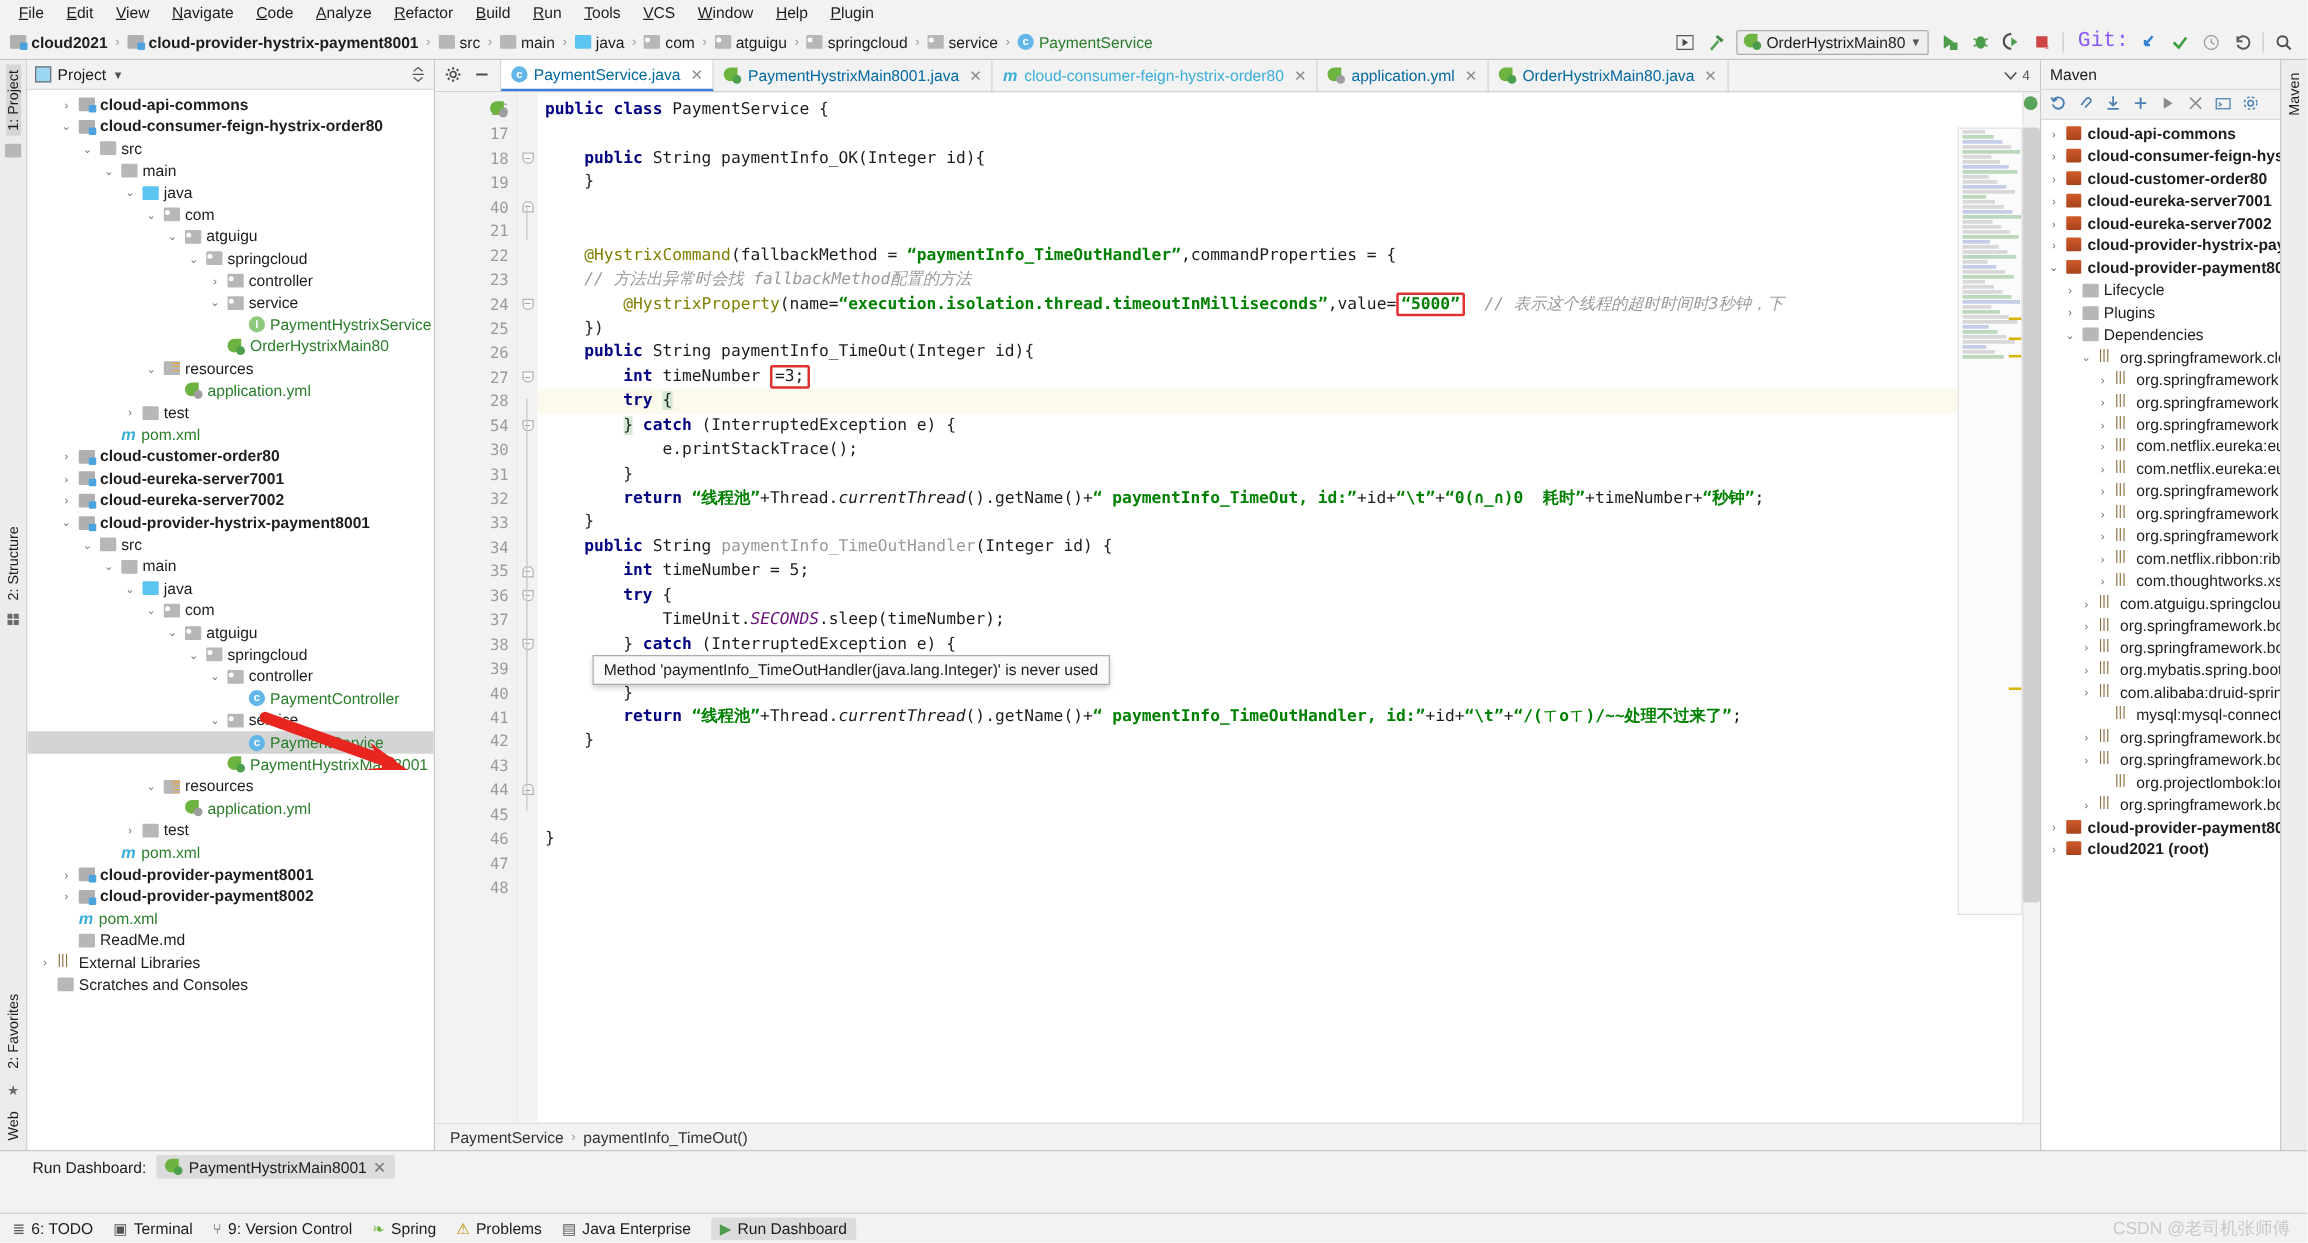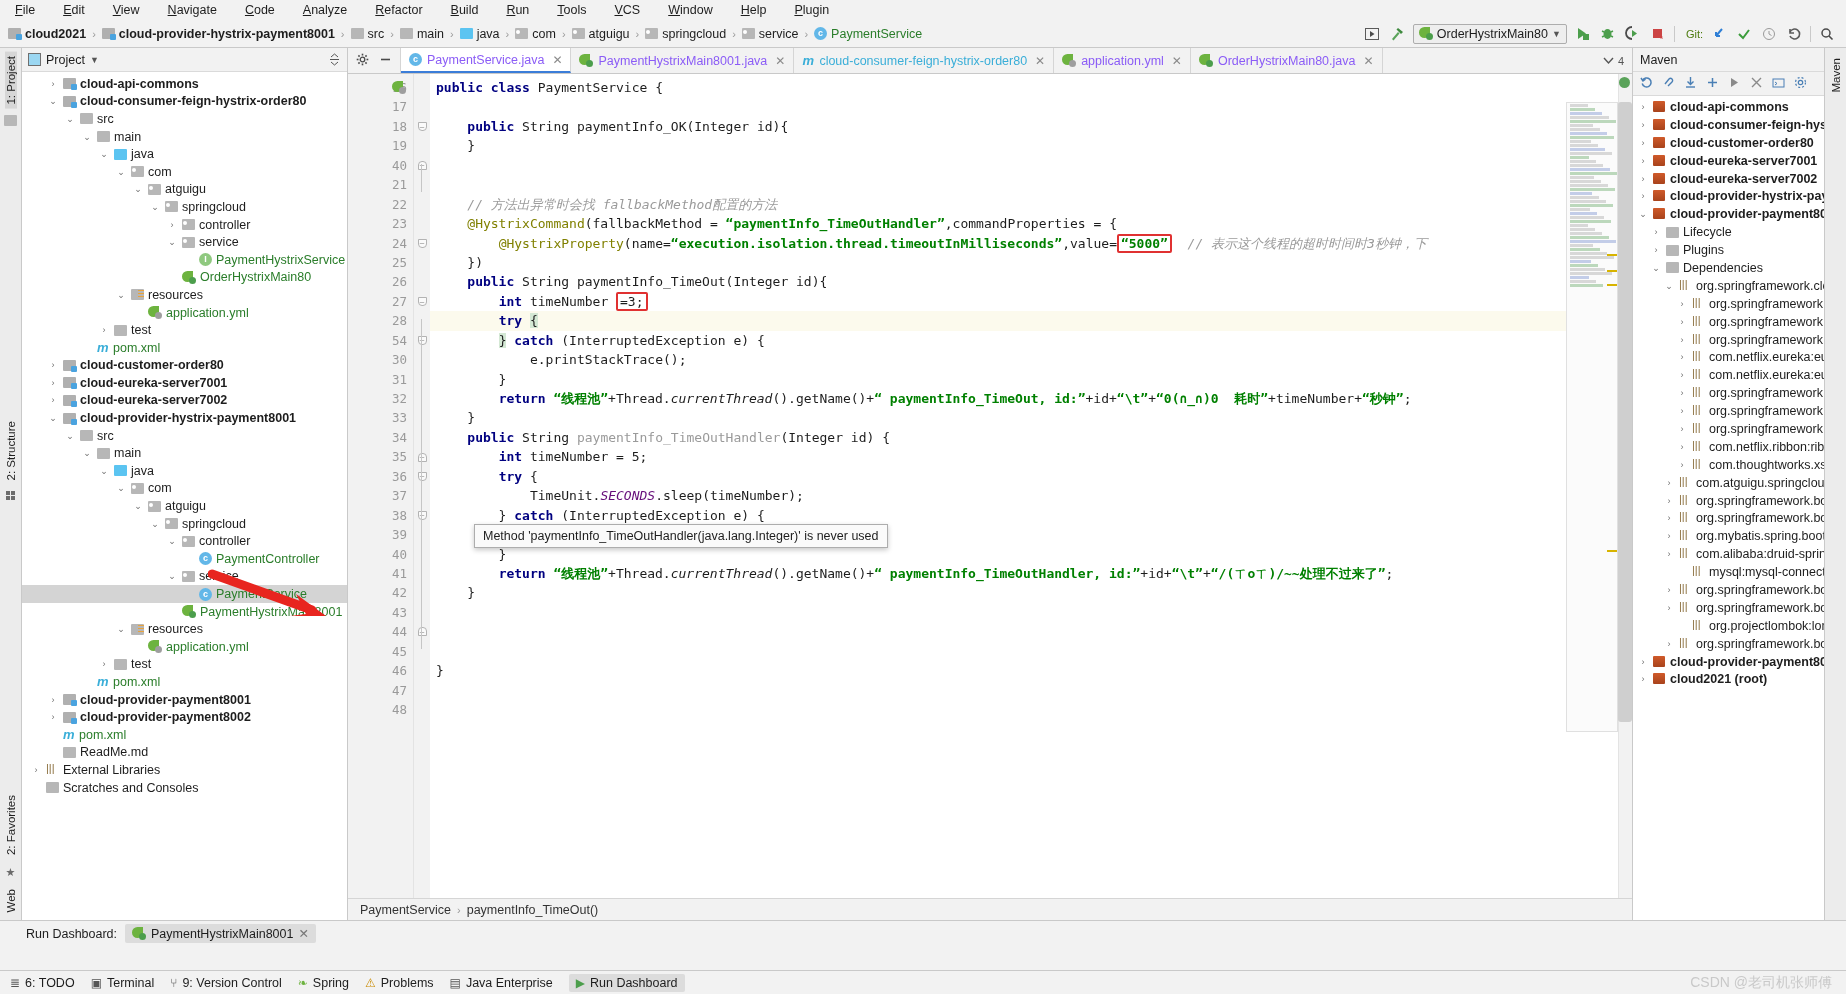--- a/index.html
+++ b/index.html
@@ -13,7 +13,7 @@
   .app { position:relative; width:1846px; height:994px; display:flex; flex-direction:column; }
 
   
-  .menubar { height:20px; background:#f2f2f2; display:flex; align-items:center; padding-left:6px; gap:10px; flex:0 0 auto; }
+  .menubar { height:20px; background:#f2f2f2; display:flex; align-items:center; padding-left:6px; gap:0px; flex:0 0 auto; }
   .menubar .mi { padding:1px 9px; font-size:12.5px; color:#1d1d1d; white-space:nowrap; }
   .mi u { text-decoration:underline; }
 

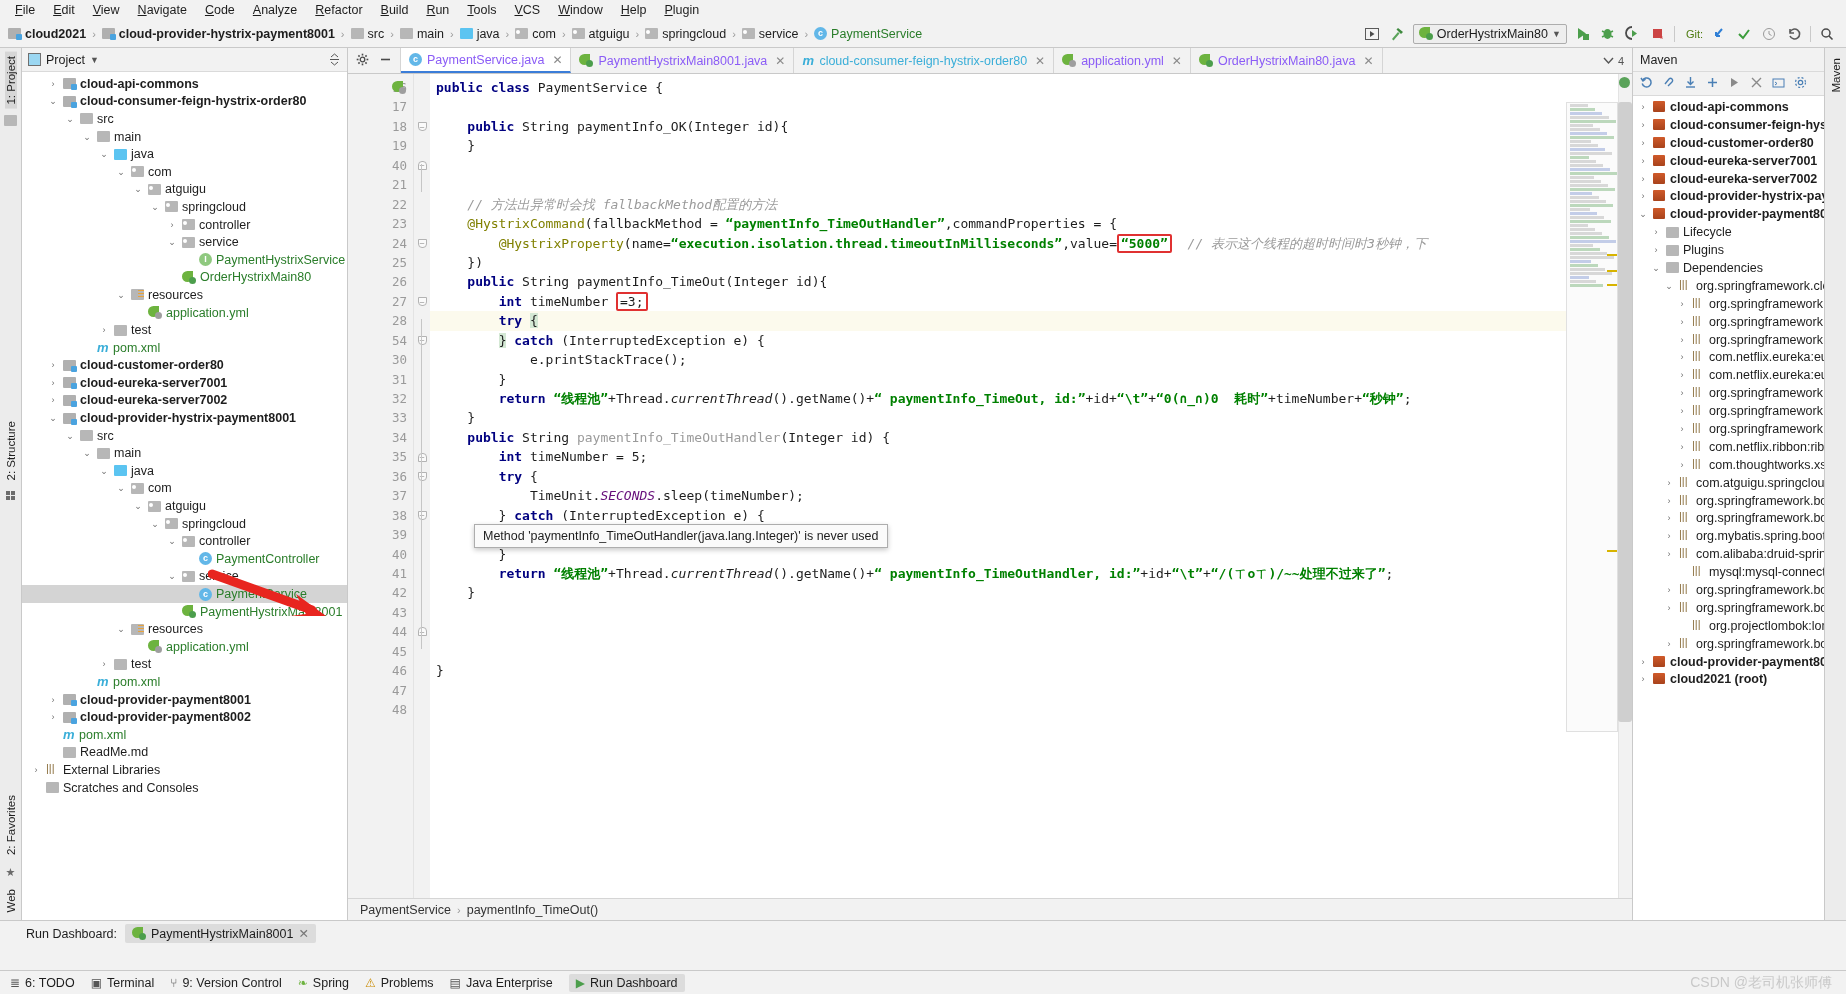--- a/index.html
+++ b/index.html
@@ -46,7 +46,7 @@
   .tb-right { margin-left:auto; display:flex; align-items:center; gap:7px; padding-right:6px; }
   .tbtn { width:18px; height:18px; display:flex; align-items:center; justify-content:center; cursor:pointer; }
   .runcfg { display:flex; align-items:center; gap:4px; border:1px solid #adadad; background:#eee; border-radius:2px; height:20px; padding:0 5px; font-size:12.5px; }
-  .gitlabel { font-size:11px; color:#4d7c0f; padding-left:4px;}
+  .gitlabel { font-size:17px; color:#8b5cf6; padding-left:4px;font-family:Liberation Mono, monospace;}
   .vdiv { width:1px; height:16px; background:#c9c9c9; }
 
   

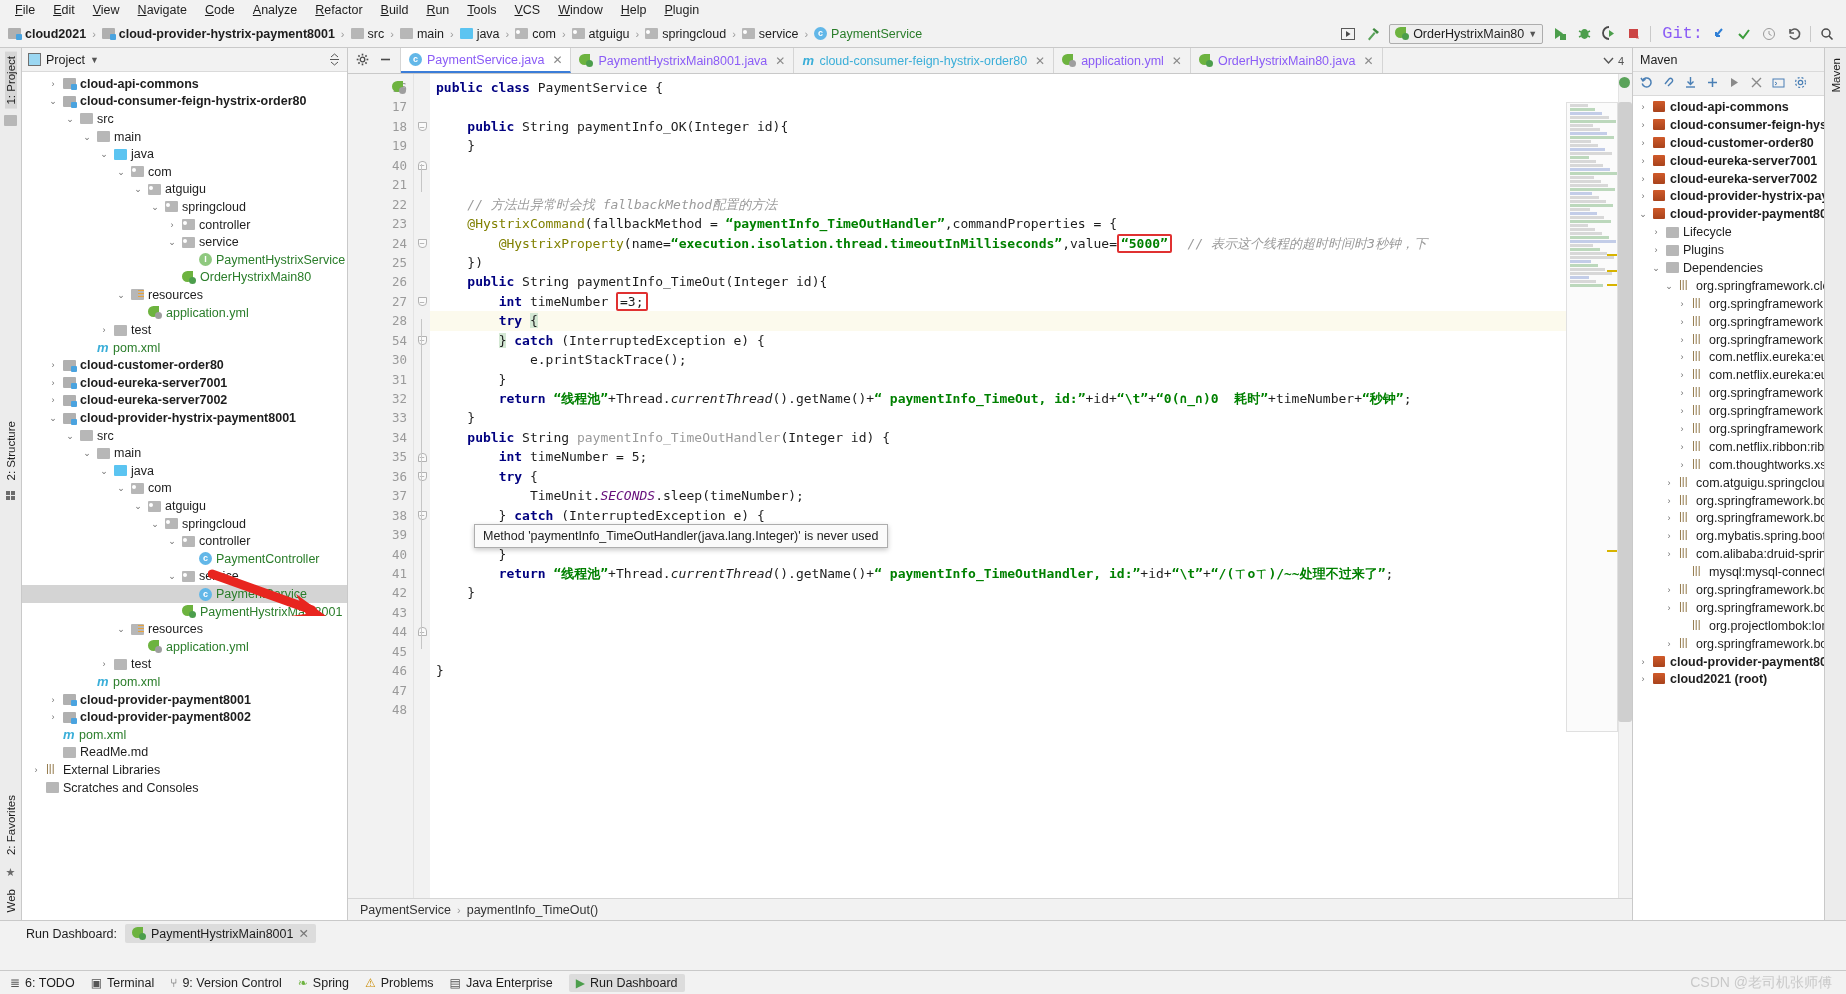--- a/index.html
+++ b/index.html
@@ -81,7 +81,7 @@
   .tab-tools { display:flex; align-items:center; gap:10px; padding:0 8px; border-right:1px solid #d5d5d5;}
   .tab { display:flex; align-items:center; gap:5px; padding:0 8px; border-right:1px solid #d5d5d5; font-size:12.5px; white-space:nowrap; cursor:pointer;}
   .tab.active { background:#fff; border-bottom:2px solid #3b7dd8; }
-  .tab .lbl { color:#8b5cf6; }
+  .tab .lbl { color:#0369a1; }
   .tab .lbl.bluem { color:#3aaed8; }
   .tab .x { color:#8a8a8a; font-size:12px; margin-left:3px;}
   .tabbar .tail { margin-left:auto; display:flex; align-items:center; padding:0 8px; color:#555; font-size:11px; gap:4px;}

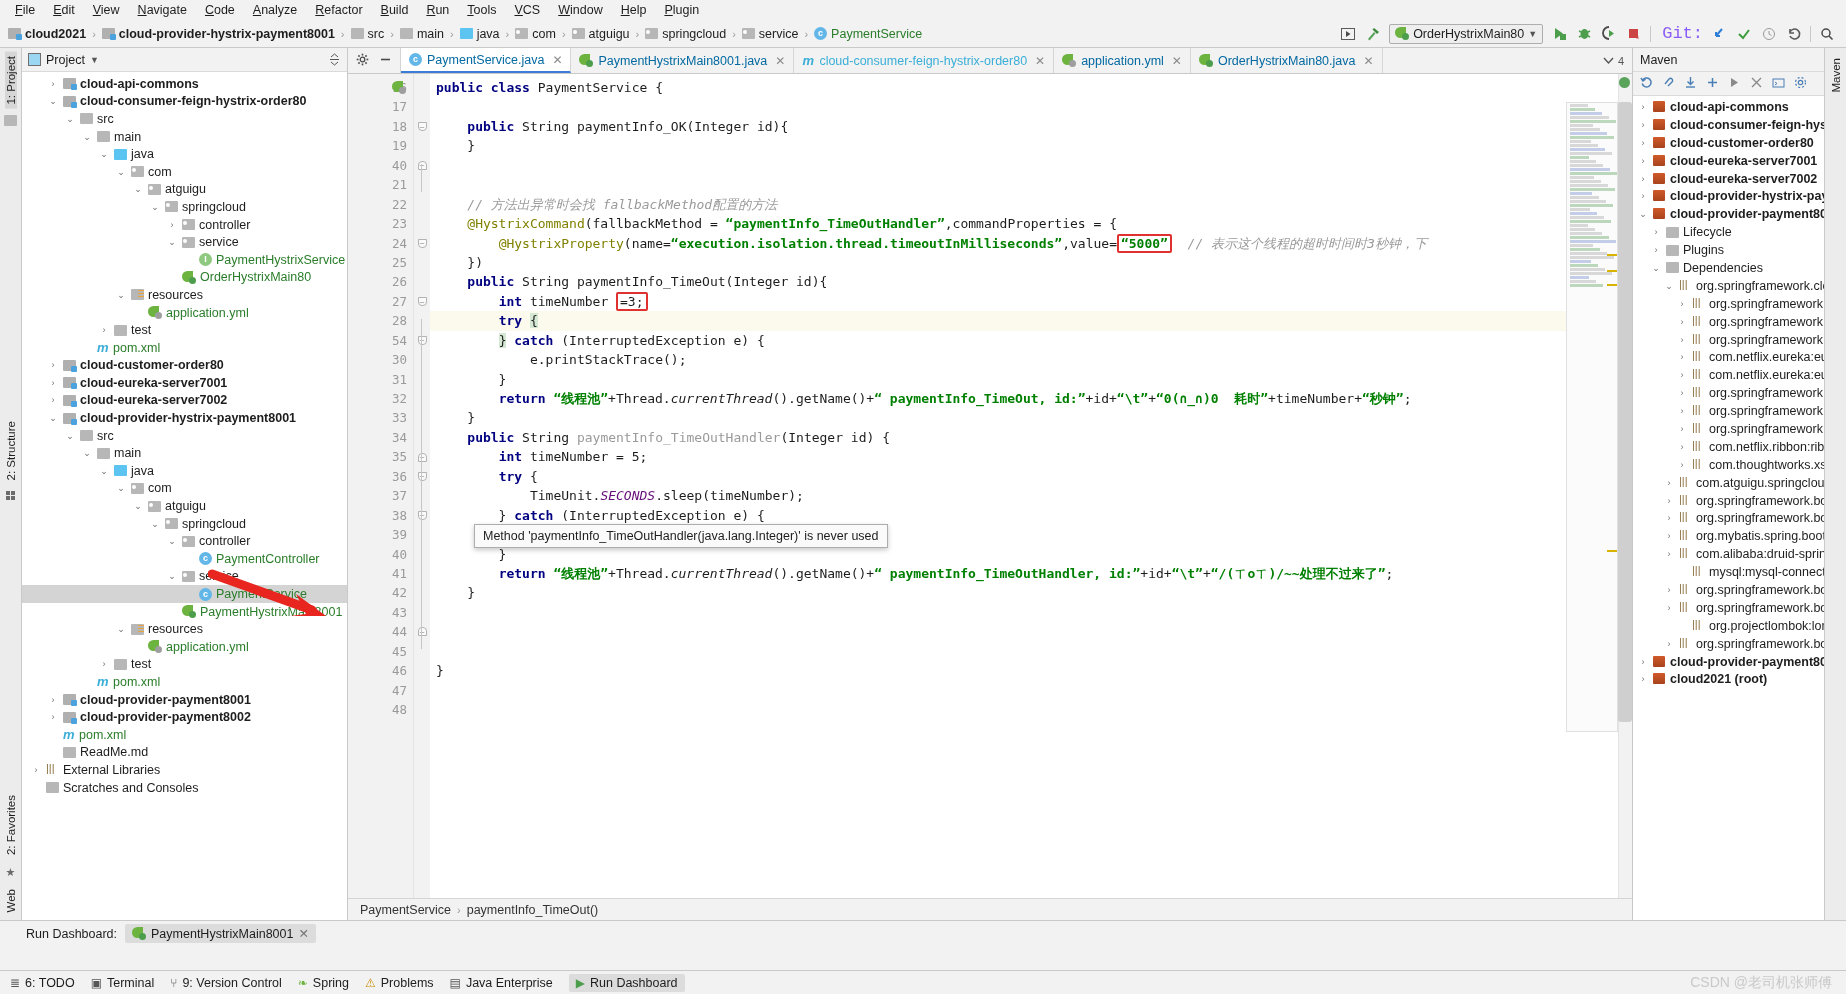--- a/index.html
+++ b/index.html
@@ -717,8 +717,8 @@
             <div class="cline"><span>    }</span></div>
             <div class="cline"></div>
             <div class="cline"></div>
+            <div class="cline"><span>    </span><span class="ann">@HystrixCommand</span><span>(fallbackMethod = </span><span class="str">“paymentInfo_TimeOutHandler”</span><span>,commandProperties = {</span></div>
             <div class="cline"><span class="cmt">    // 方法出异常时会找 </span><span class="cmt">fallbackMethod</span><span class="cmt">配置的方法</span></div>
-            <div class="cline"><span>    </span><span class="ann">@HystrixCommand</span><span>(fallbackMethod = </span><span class="str">“paymentInfo_TimeOutHandler”</span><span>,commandProperties = {</span></div>
             <div class="cline"><span>        </span><span class="ann">@HystrixProperty</span><span>(name=</span><span class="str">“execution.isolation.thread.timeoutInMilliseconds”</span><span>,value=</span><span class="redbox str">“5000”</span><span class="cmt">  // 表示这个线程的超时时间时3秒钟，下</span></div>
             <div class="cline"><span>    })</span></div>
             <div class="cline"><span>    </span><span class="kw">public </span><span>String paymentInfo_TimeOut(Integer id){</span></div>

